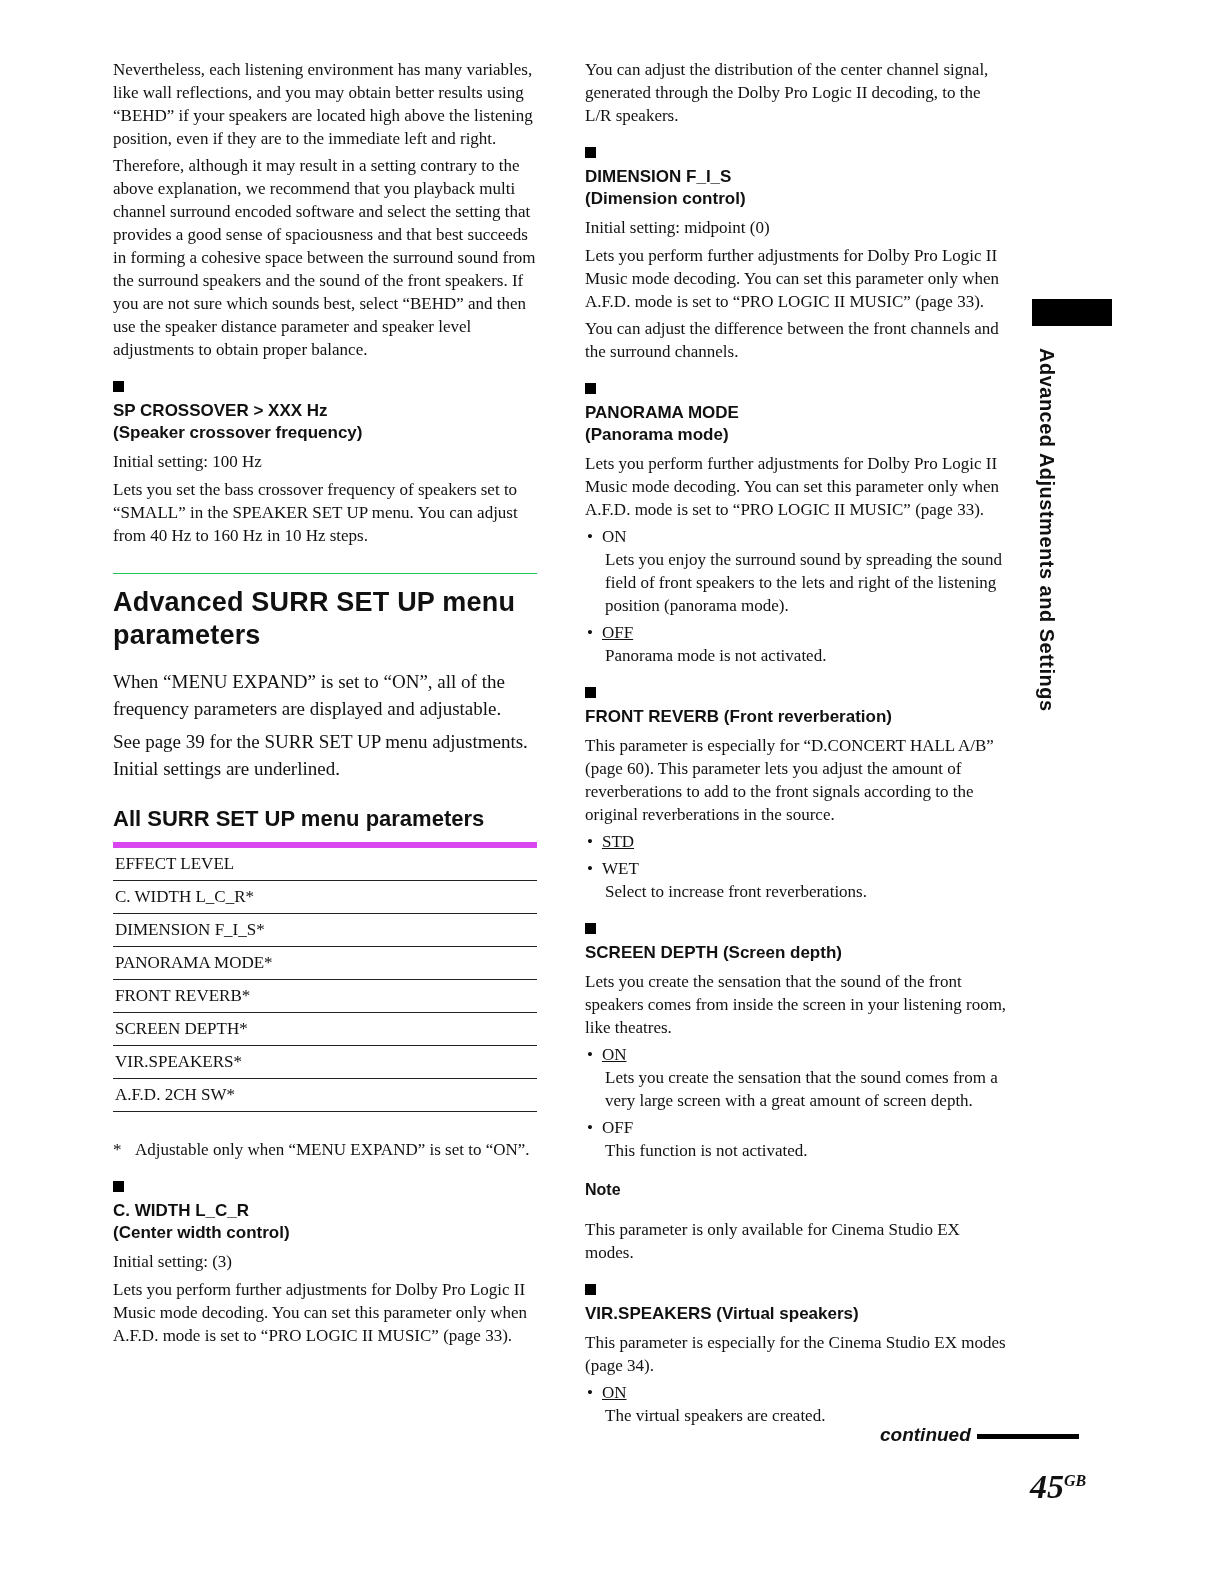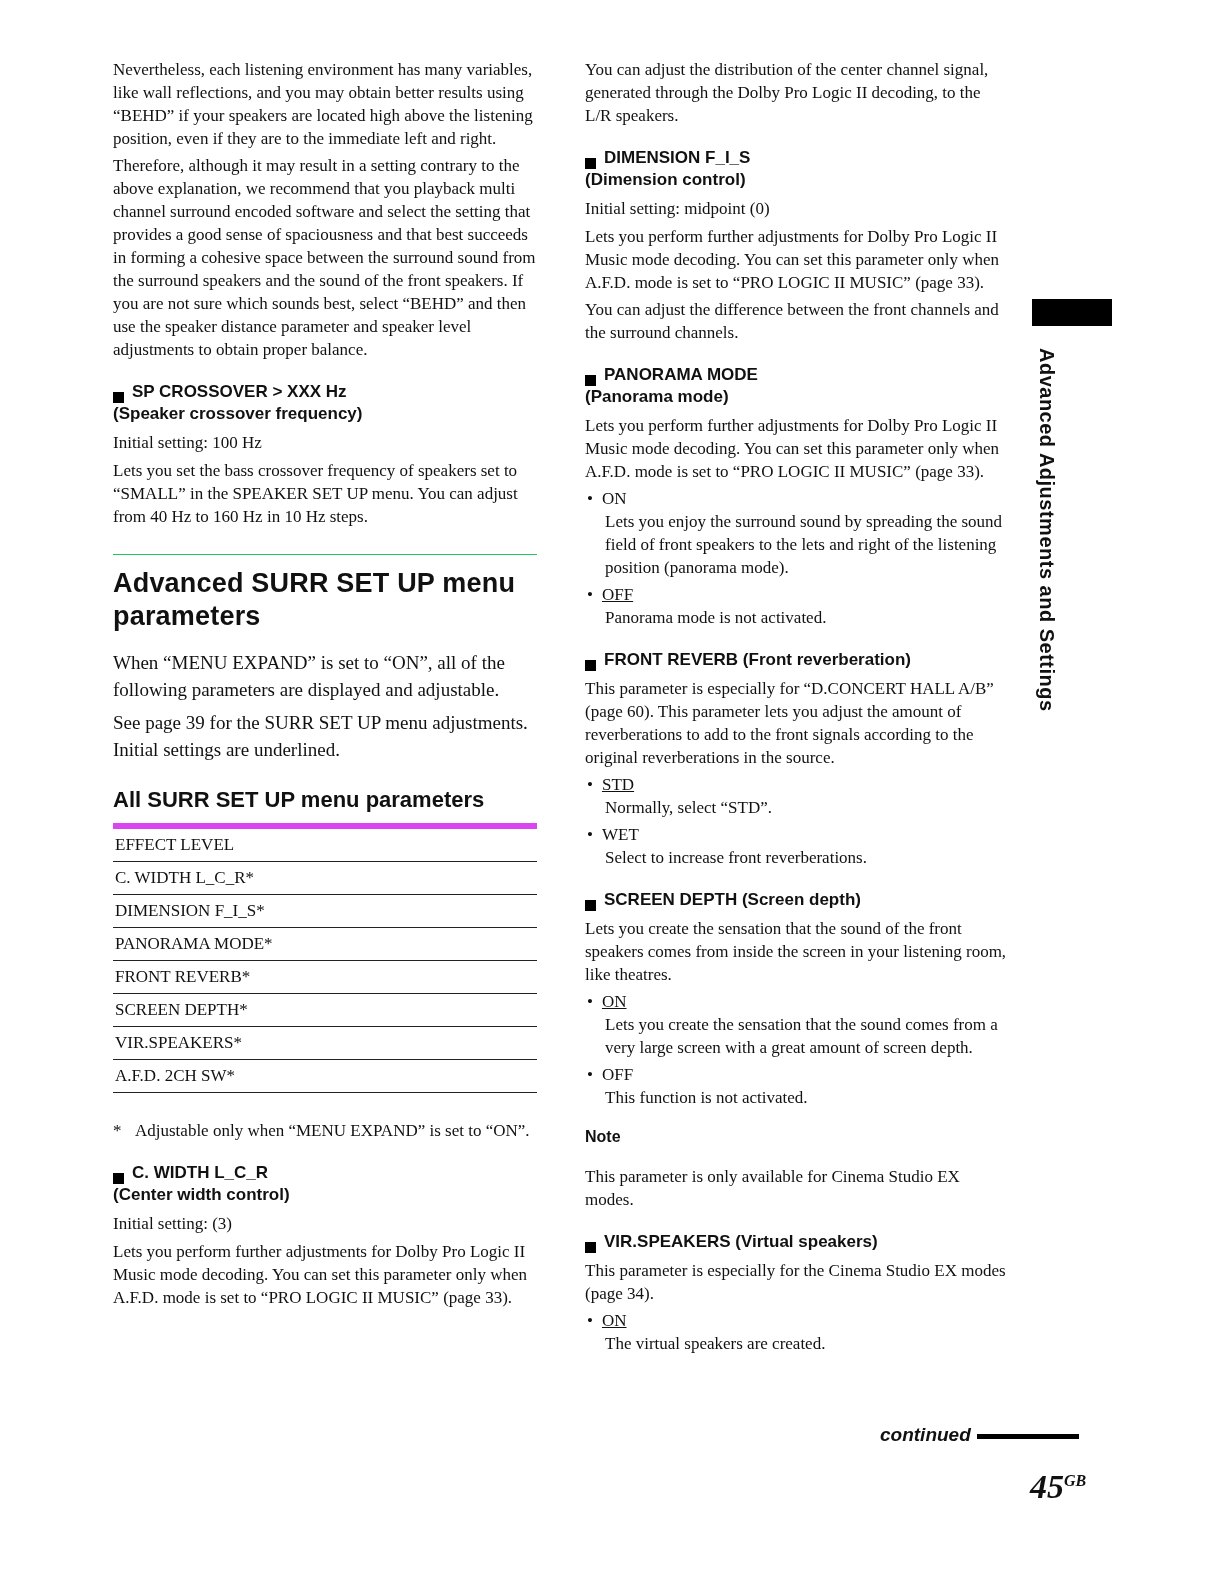--- a/index.html
+++ b/index.html
@@ -16,8 +16,8 @@
   p.body.lg { font-size:19px; line-height:27px; margin-bottom:6px; }
 
   .section { margin-top:20px; }
-  .sec-title { display:flex; align-items:flex-end; gap:8px;
-    font:bold 17px/22px "Liberation Sans", sans-serif; }
+  .sec-title { display:flex; align-items:flex-start; gap:8px;
+    font:bold 17px/22px "Liberation Sans", sans-serif;flex-direction:column; }
   .sq { width:11px; height:11px; background:#000; flex:none; }
   .sec-sub { font:bold 17px/22px "Liberation Sans", sans-serif; margin-bottom:6px; }
   .sec-title.solo { margin-bottom:6px; }

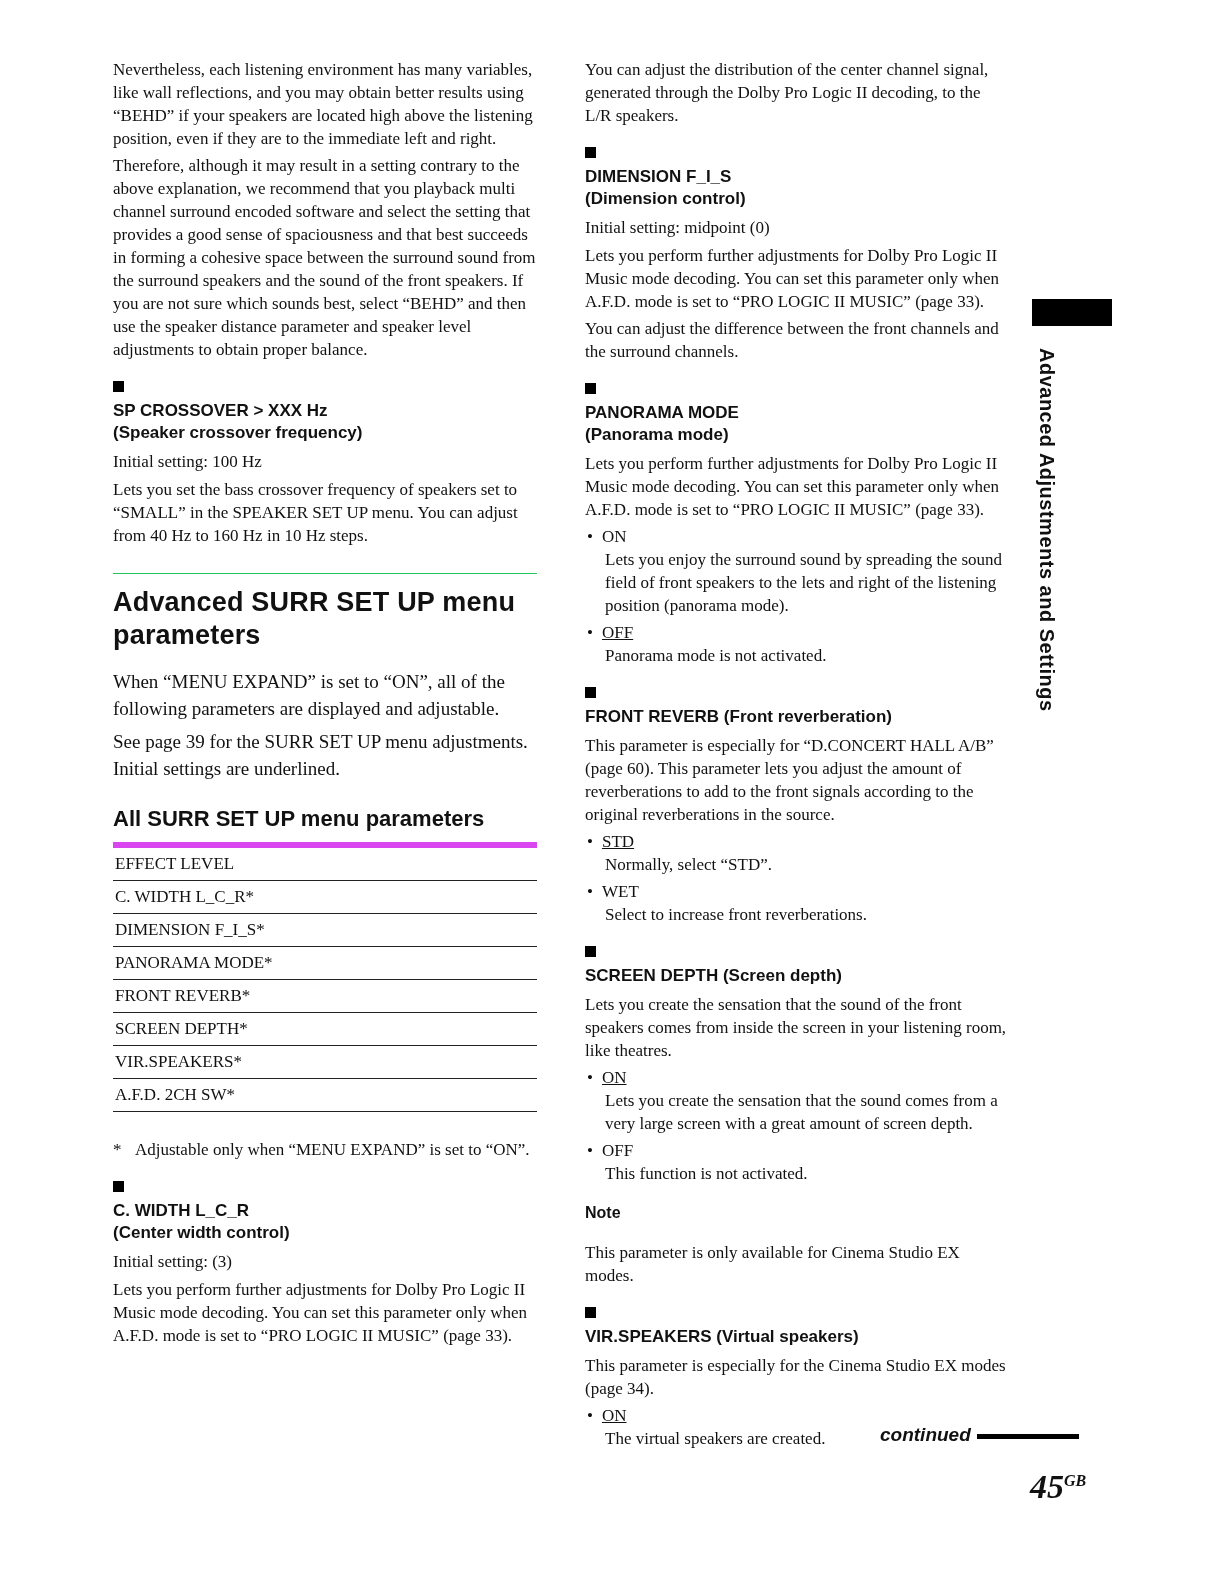--- a/index.html
+++ b/index.html
@@ -86,7 +86,7 @@
     </div>
 
     <h2 class="big-heading">Advanced SURR SET UP menu parameters</h2>
-    <p class="body lg">When “MENU EXPAND” is set to “ON”, all of the following parameters are displayed and adjustable.</p>
+    <p class="body lg">When “MENU EXPAND” is set to “ON”, all of the frequency parameters are displayed and adjustable.</p>
     <p class="body lg">See page 39 for the SURR SET UP menu adjustments. Initial settings are underlined.</p>
 
     <h3 class="mid-heading">All SURR SET UP menu parameters</h3>

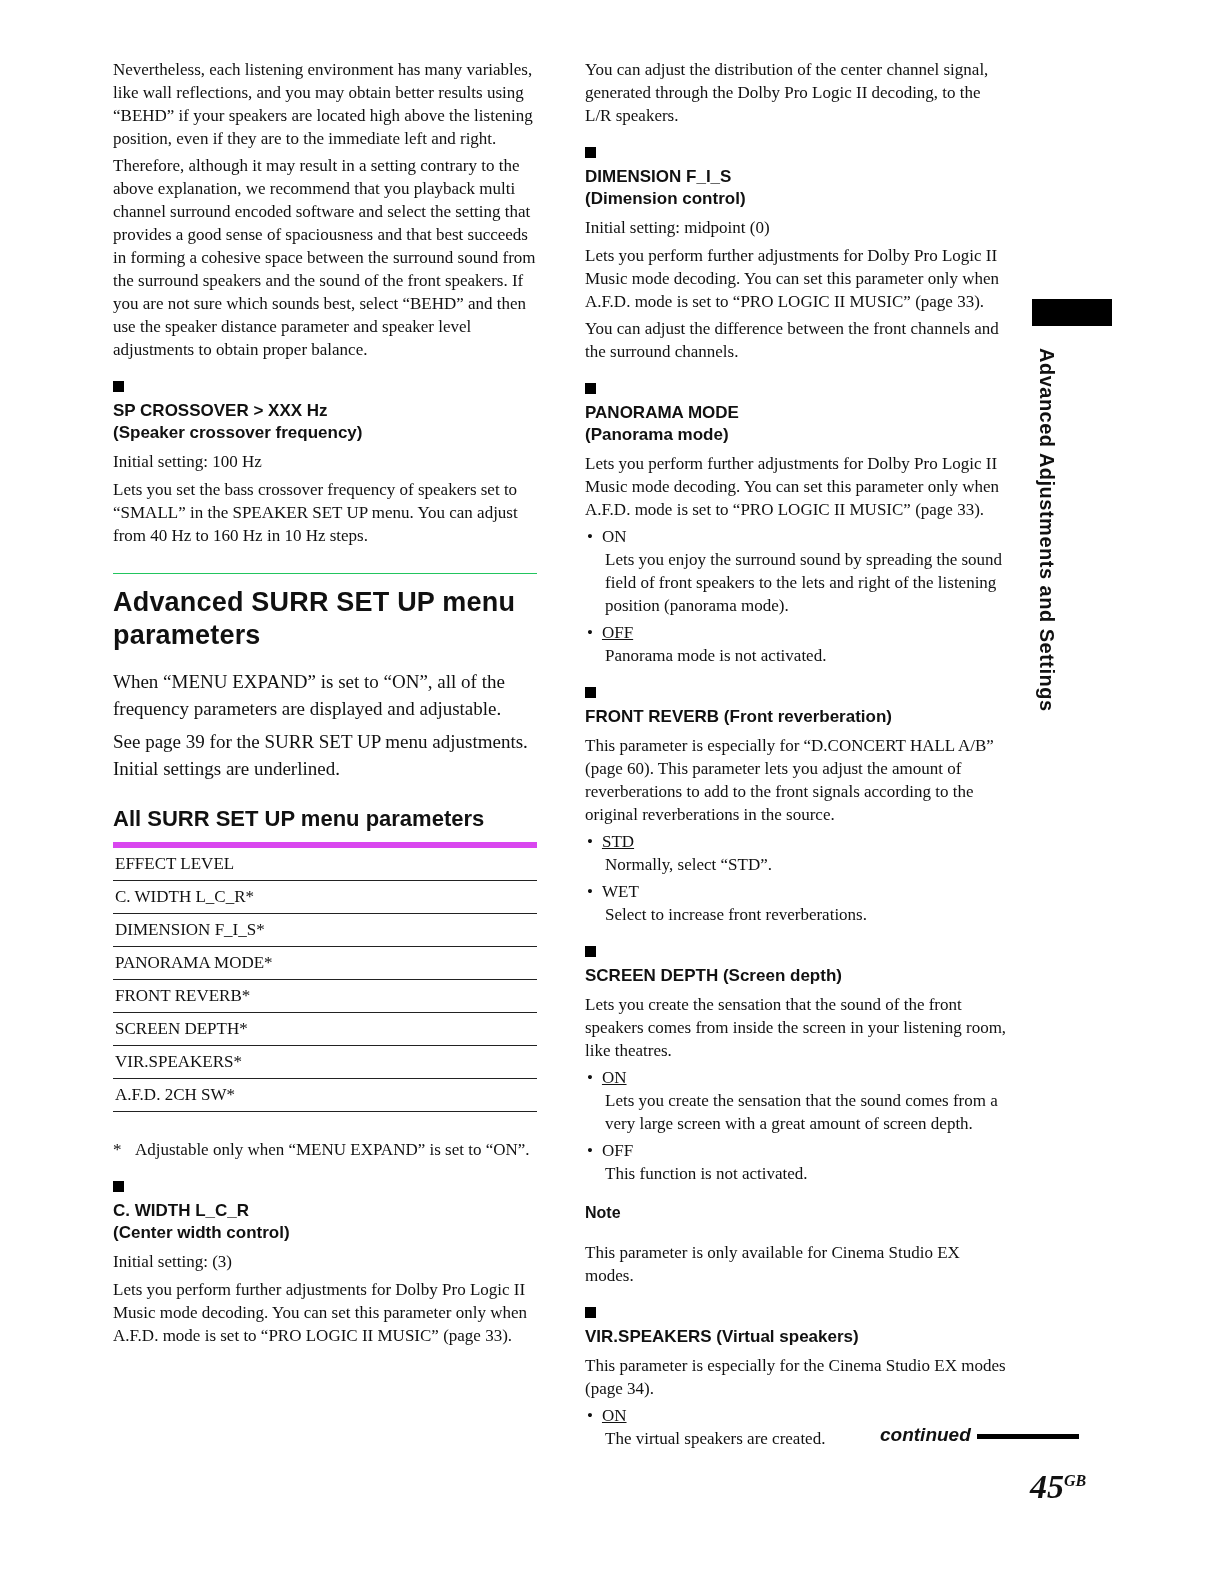--- a/index.html
+++ b/index.html
@@ -165,7 +165,6 @@
         <div class="opt-label">
           <span class="u">STD</span>
         </div>
-        <p class="opt-desc">Normally, select “STD”.</p>
       </div>
       <div class="opt">
         <div class="opt-label">

